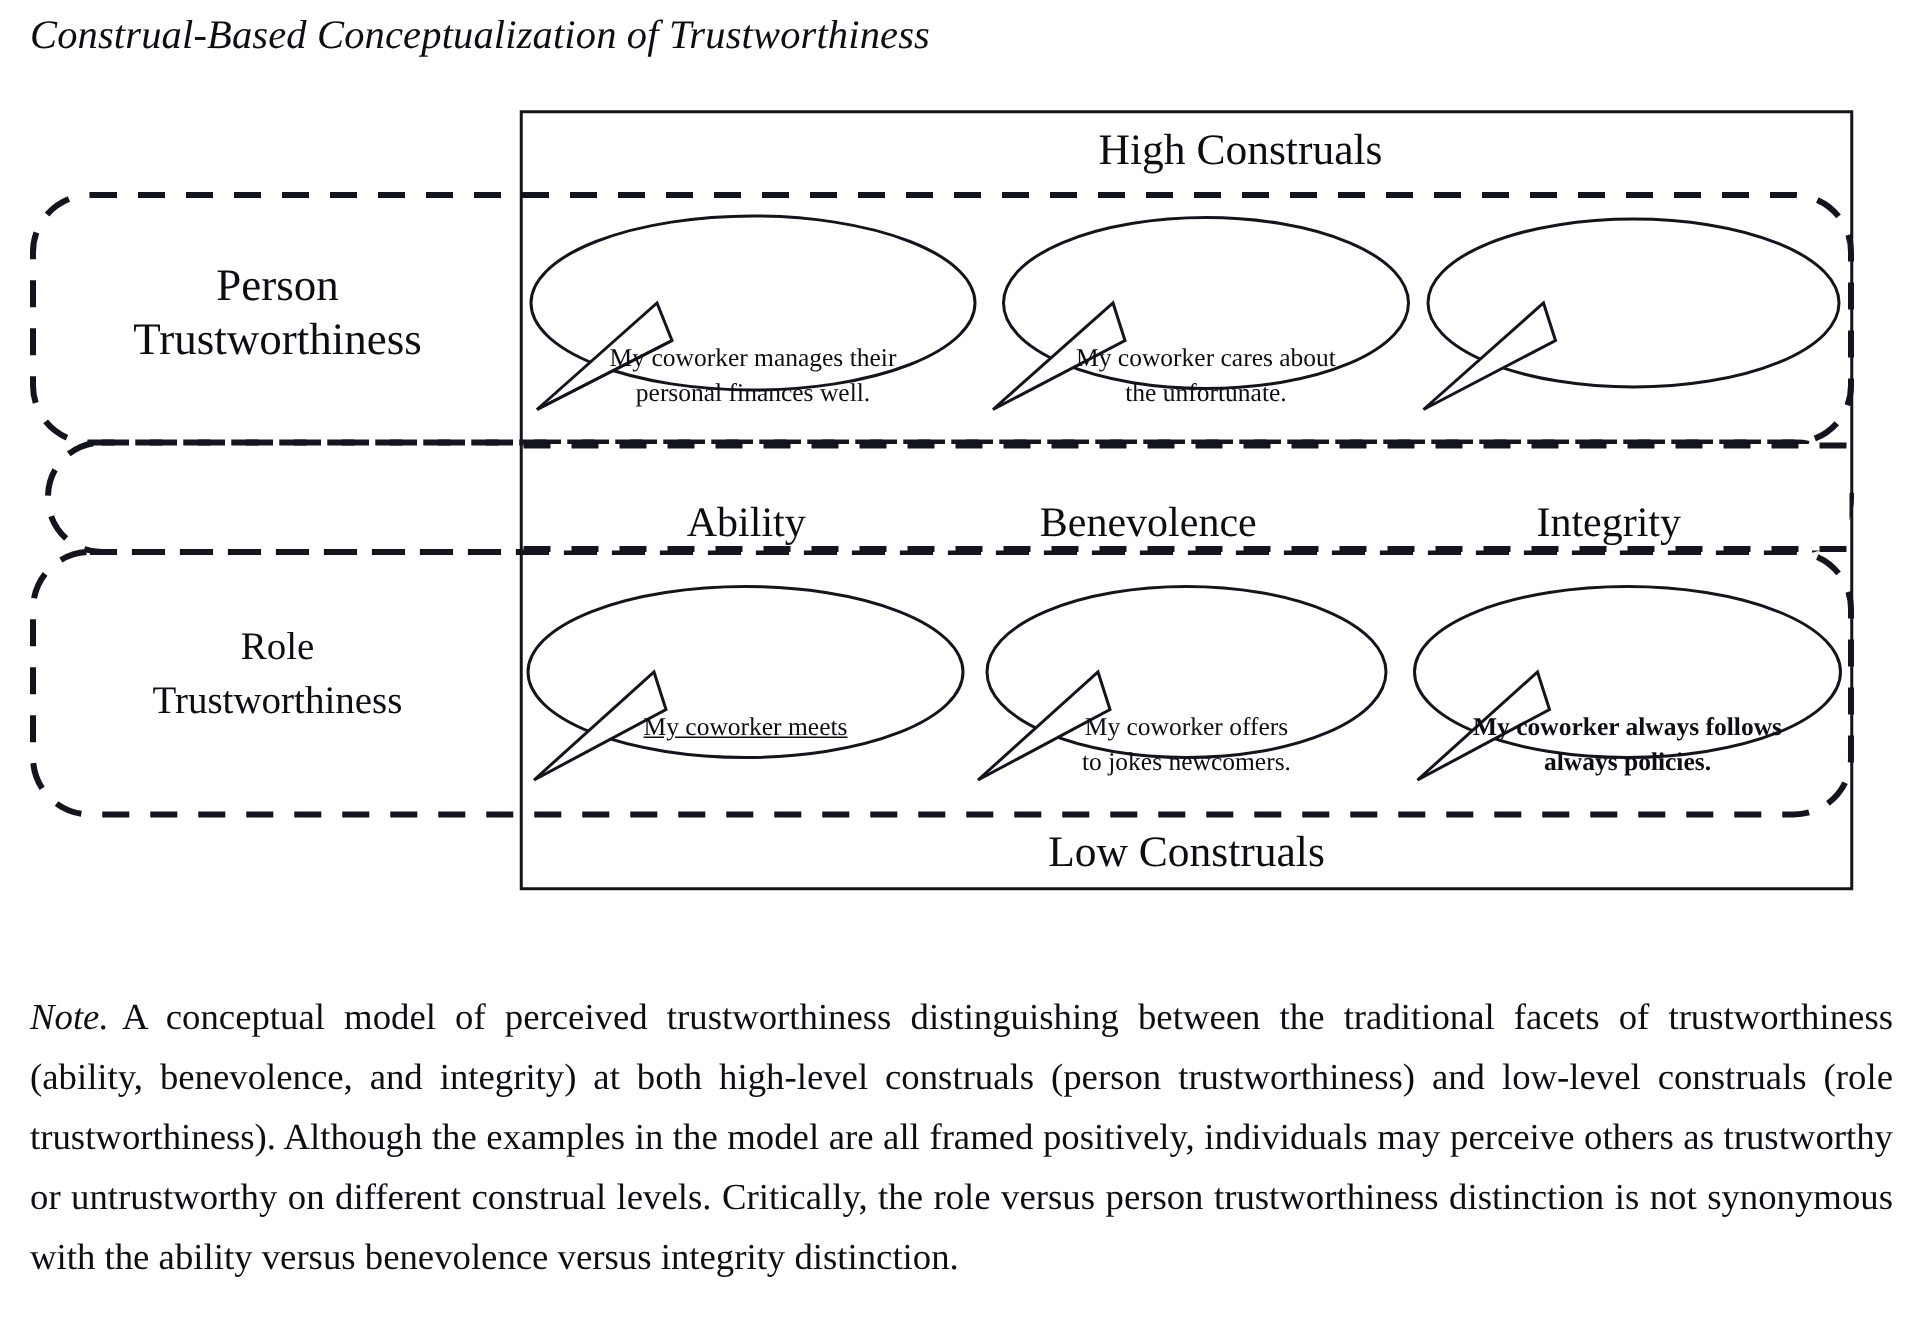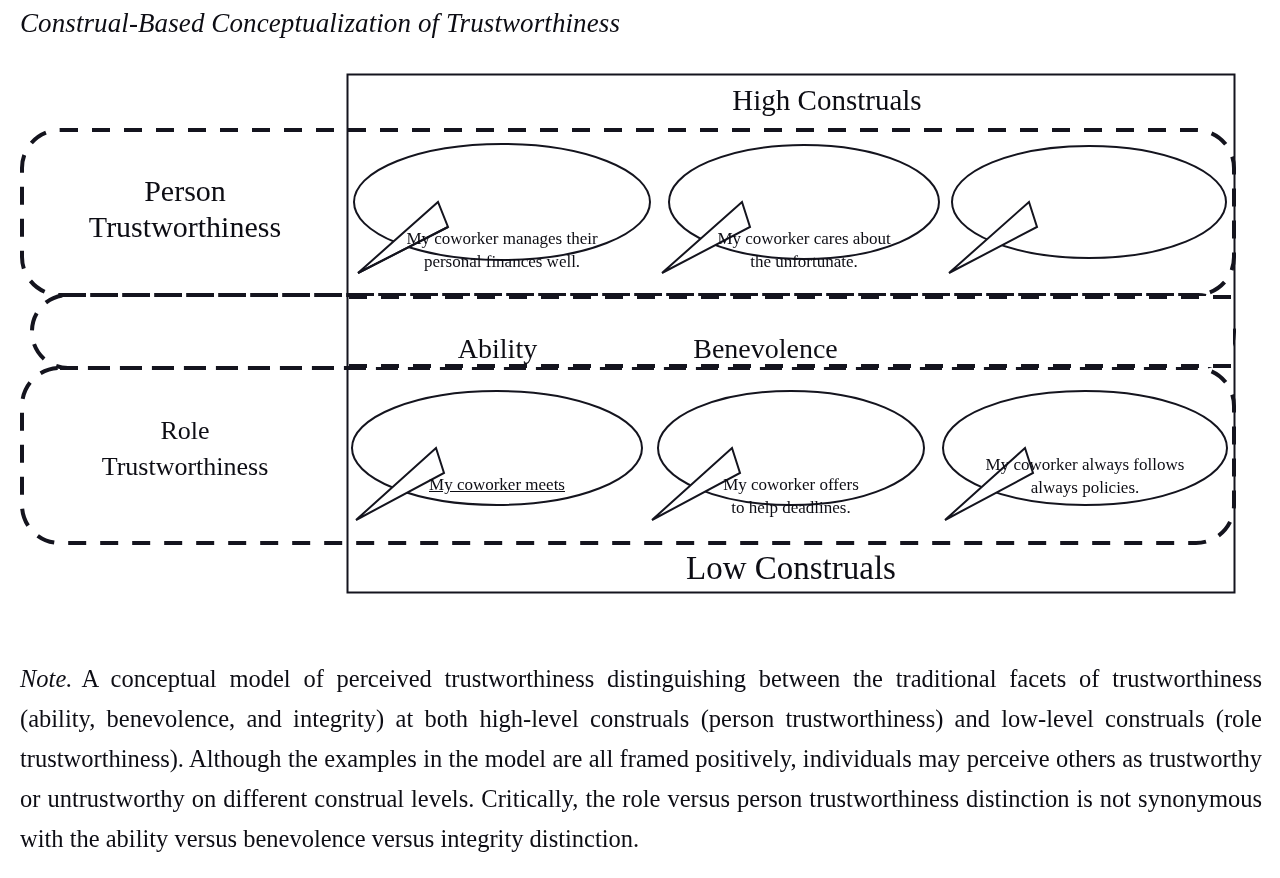--- a/index.html
+++ b/index.html
@@ -187,6 +187,7 @@
 
   <div class="facet" id="facet-ability">Ability</div>
   <div class="facet" id="facet-benevolence">Benevolence</div>
+  <div class="facet" id="facet-integrity">Integrity</div>
 
   <div class="bubble-text" style="left:377px; top:119px;">
     <div>My coworker manages their</div>

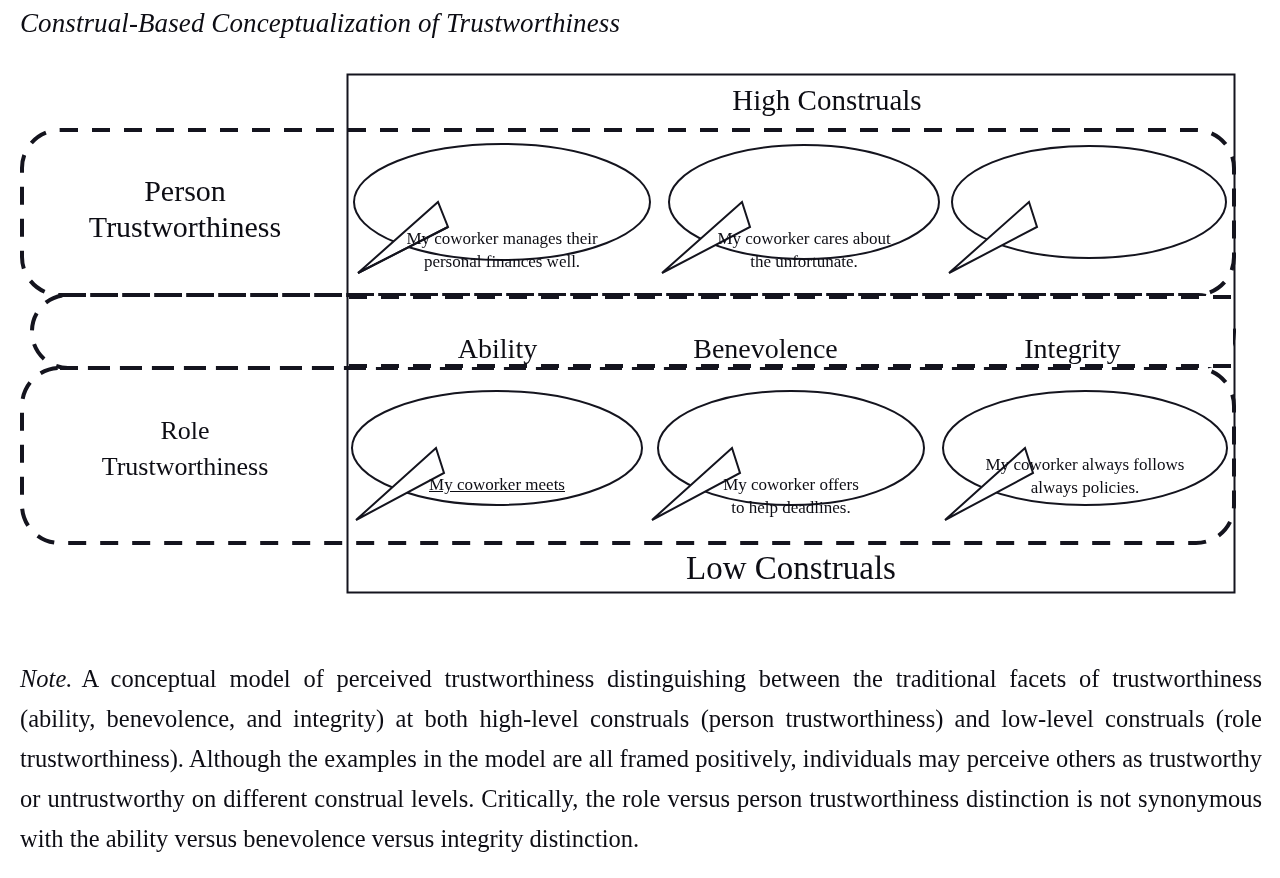--- a/index.html
+++ b/index.html
@@ -205,7 +205,7 @@
     <div>My coworker offers</div>
     <div>to help deadlines.</div>
   </div>
-  <div class="bubble-text" style="left:960px; top:345px;">
+  <div class="bubble-text" style="left:960px; top:365px;font-weight:bold;">
     <div>My coworker always follows</div>
     <div>always policies.</div>
   </div>

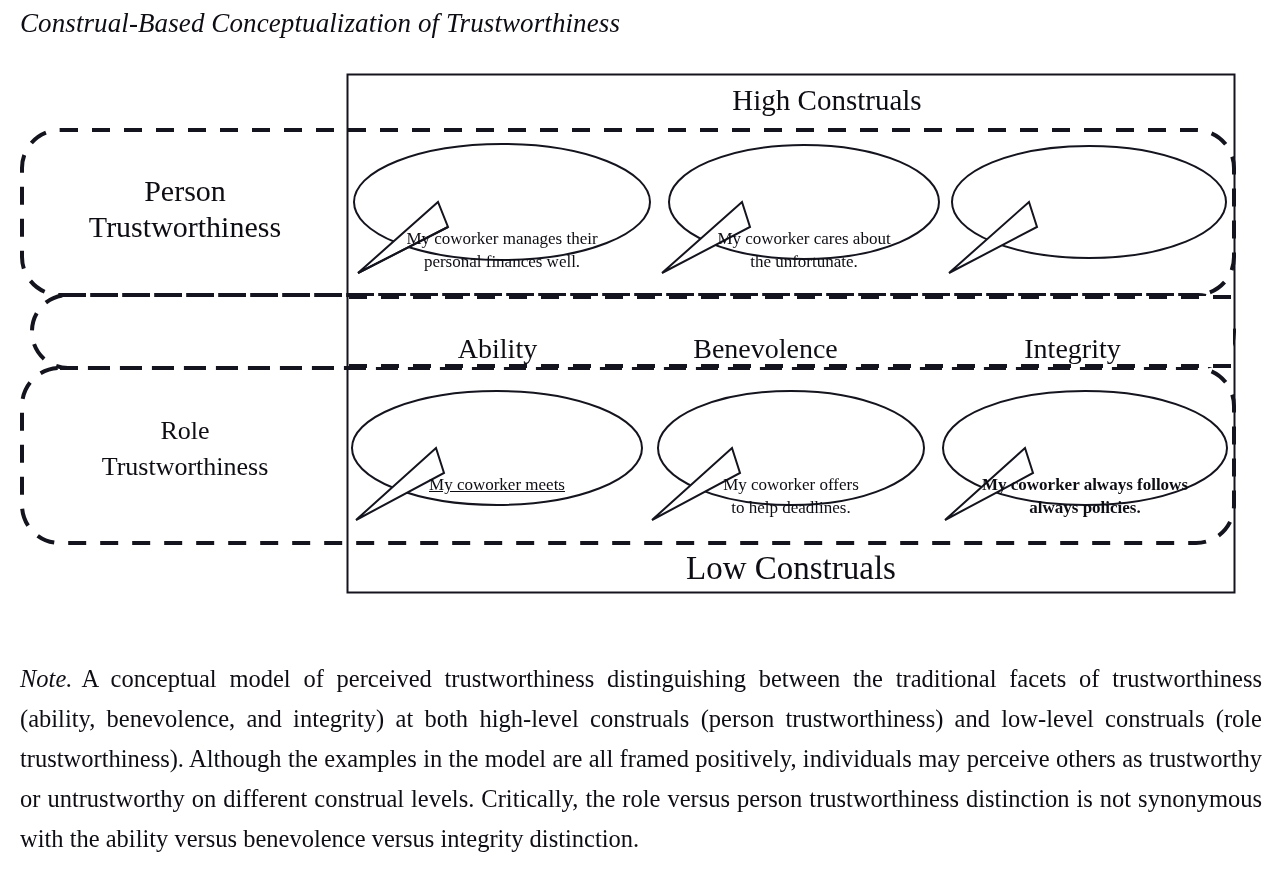--- a/index.html
+++ b/index.html
@@ -203,7 +203,7 @@
   </div>
   <div class="bubble-text" style="left:666px; top:365px;">
     <div>My coworker offers</div>
-    <div>to help deadlines.</div>
+    <div>to jokes newcomers.</div>
   </div>
   <div class="bubble-text" style="left:960px; top:365px;font-weight:bold;">
     <div>My coworker always follows</div>

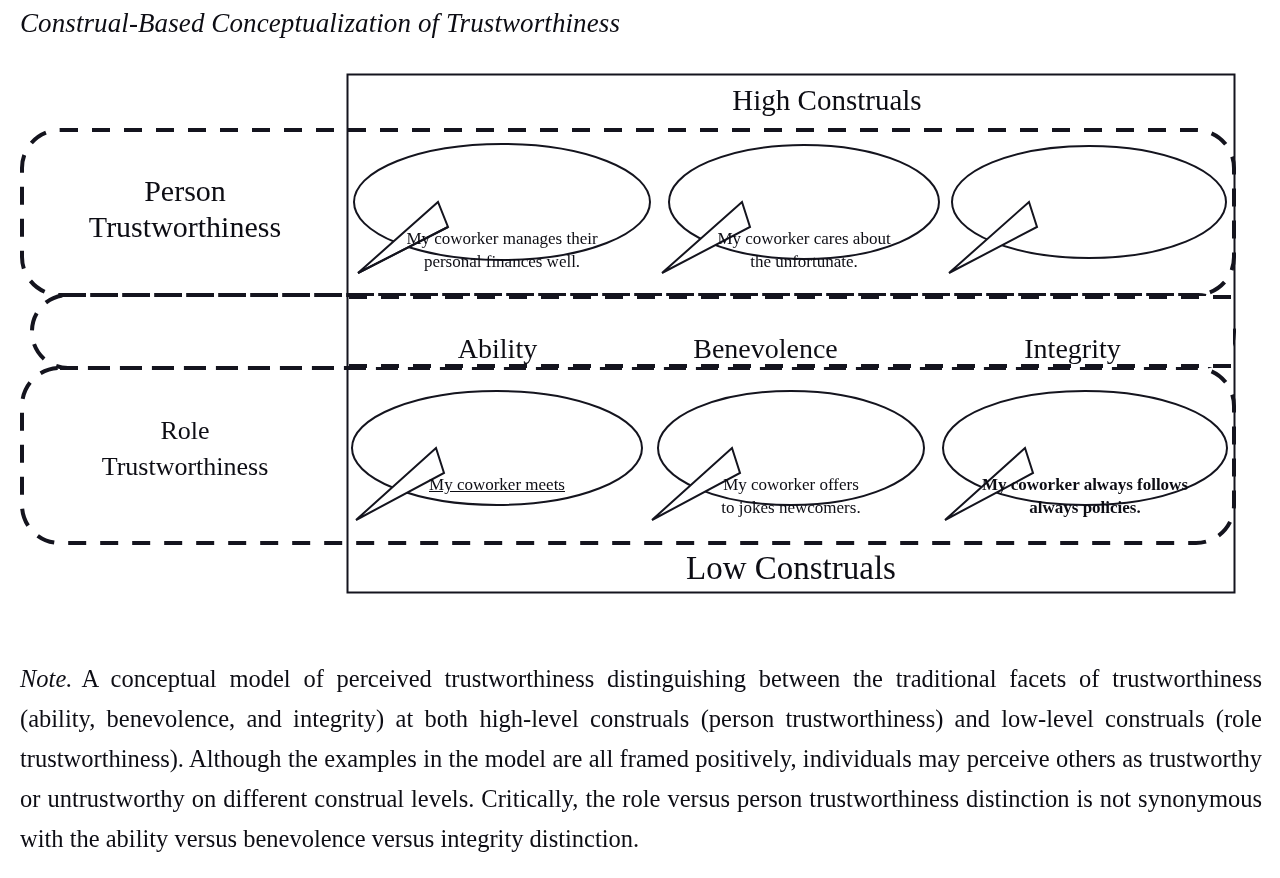--- a/index.html
+++ b/index.html
@@ -60,7 +60,7 @@
     left: 347px;
     top: 490px;
     width: 888px;
-    font-size: 33px;
+    font-size: 29px;
     line-height: 36px;
   }
   #label-person-trustworthiness {

